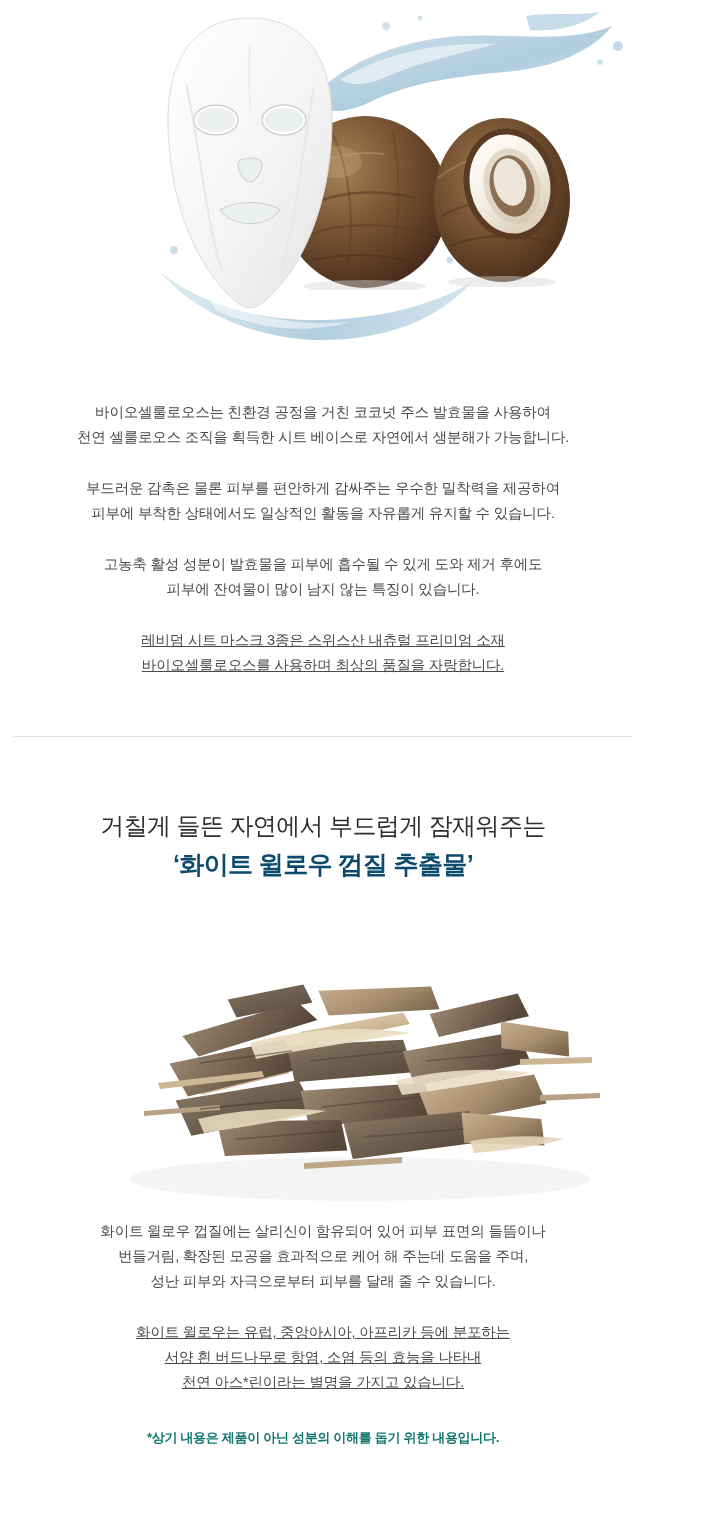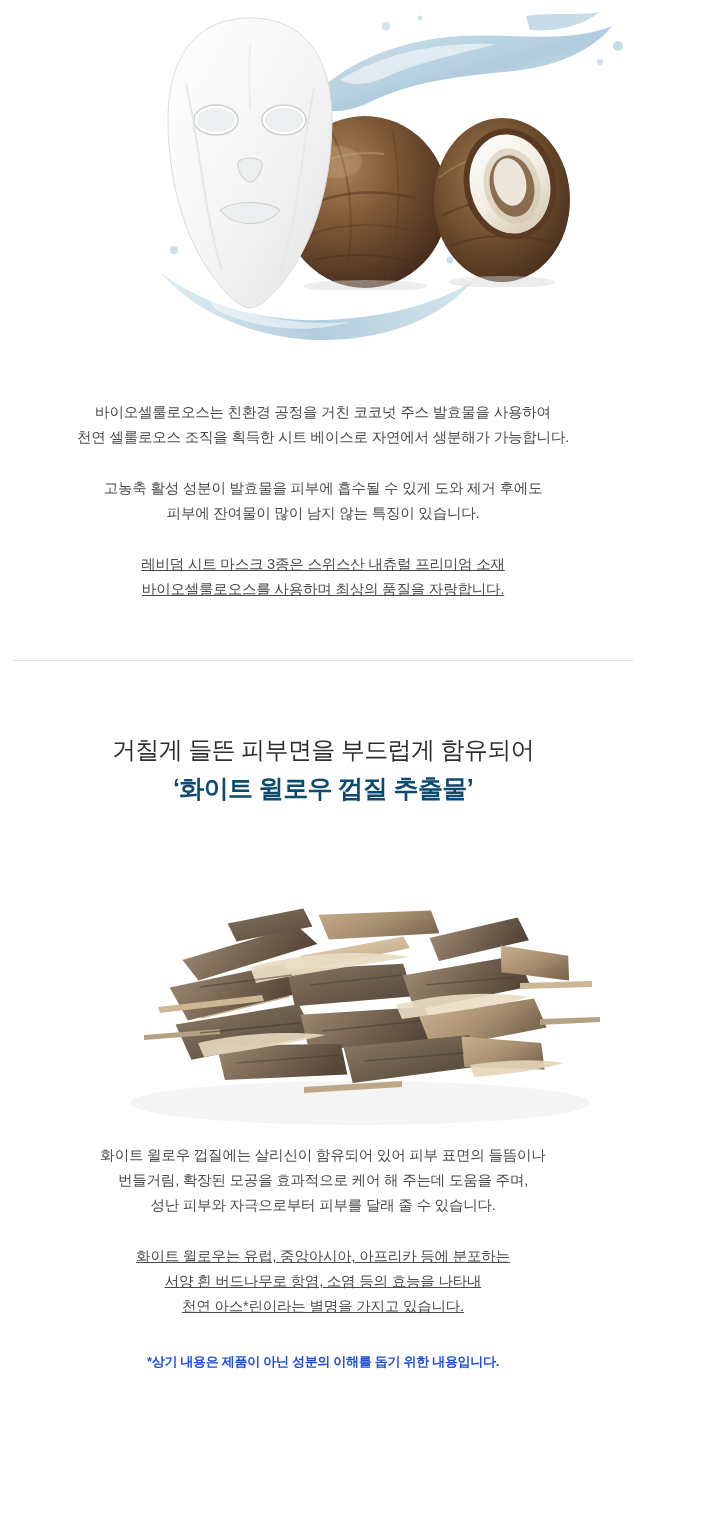--- a/index.html
+++ b/index.html
@@ -277,6 +277,8 @@
     <div class="para-wrap">
       <p class="para">바이오셀룰로오스는 친환경 공정을 거친 코코넛 주스 발효물을 사용하여
 천연 셀룰로오스 조직을 획득한 시트 베이스로 자연에서 생분해가 가능합니다.</p>
+      <p class="para">부드러운 감촉은 물론 피부를 편안하게 감싸주는 우수한 밀착력을 제공하여
+피부에 부착한 상태에서도 일상적인 활동을 자유롭게 유지할 수 있습니다.</p>
       <p class="para">고농축 활성 성분이 발효물을 피부에 흡수될 수 있게 도와 제거 후에도
 피부에 잔여물이 많이 남지 않는 특징이 있습니다.</p>
       <p class="para">레비덤 시트 마스크 3종은 스위스산 내츄럴 프리미엄 소재

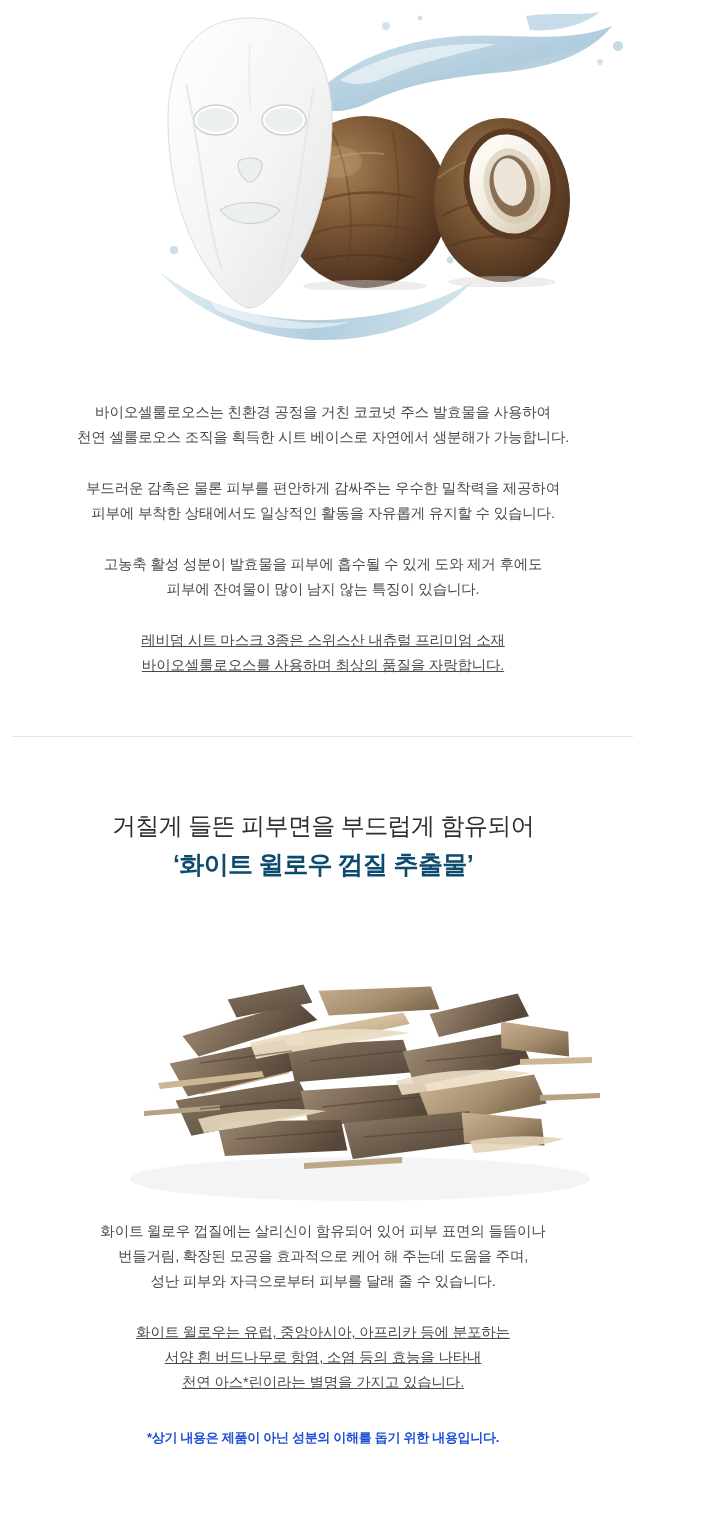--- a/index.html
+++ b/index.html
@@ -289,7 +289,7 @@
   <div class="divider"></div>
 
   <div class="heading-block">
-    <div class="heading-line1">거칠게 들뜬 피부면을 부드럽게 함유되어</div>
+    <div class="heading-line1">거칠게 들뜬 자연에서 부드럽게 잠재워주는</div>
     <div class="heading-line2">‘화이트 윌로우 껍질 추출물’</div>
   </div>
 

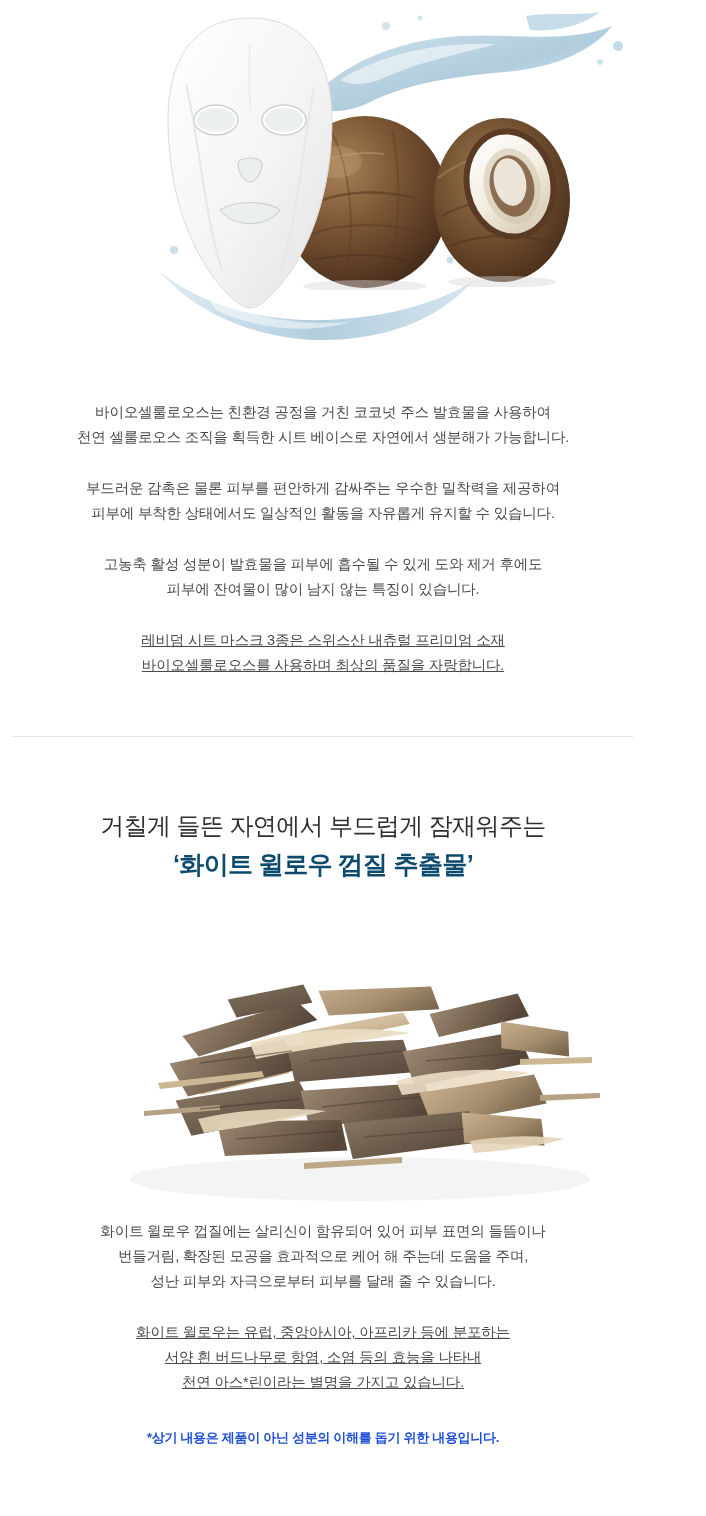--- a/index.html
+++ b/index.html
@@ -144,7 +144,7 @@
     text-align: center;
     font-size: 13px;
     font-weight: 700;
-    color: #1d4ed8;
+    color: #0f766e;
     letter-spacing: -0.3px;
     margin-top: 34px;
     padding-bottom: 30px;

